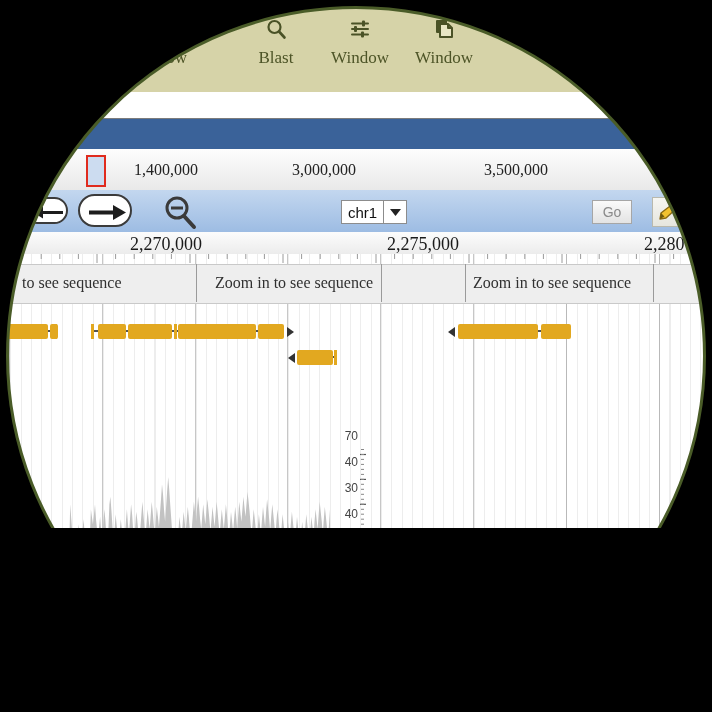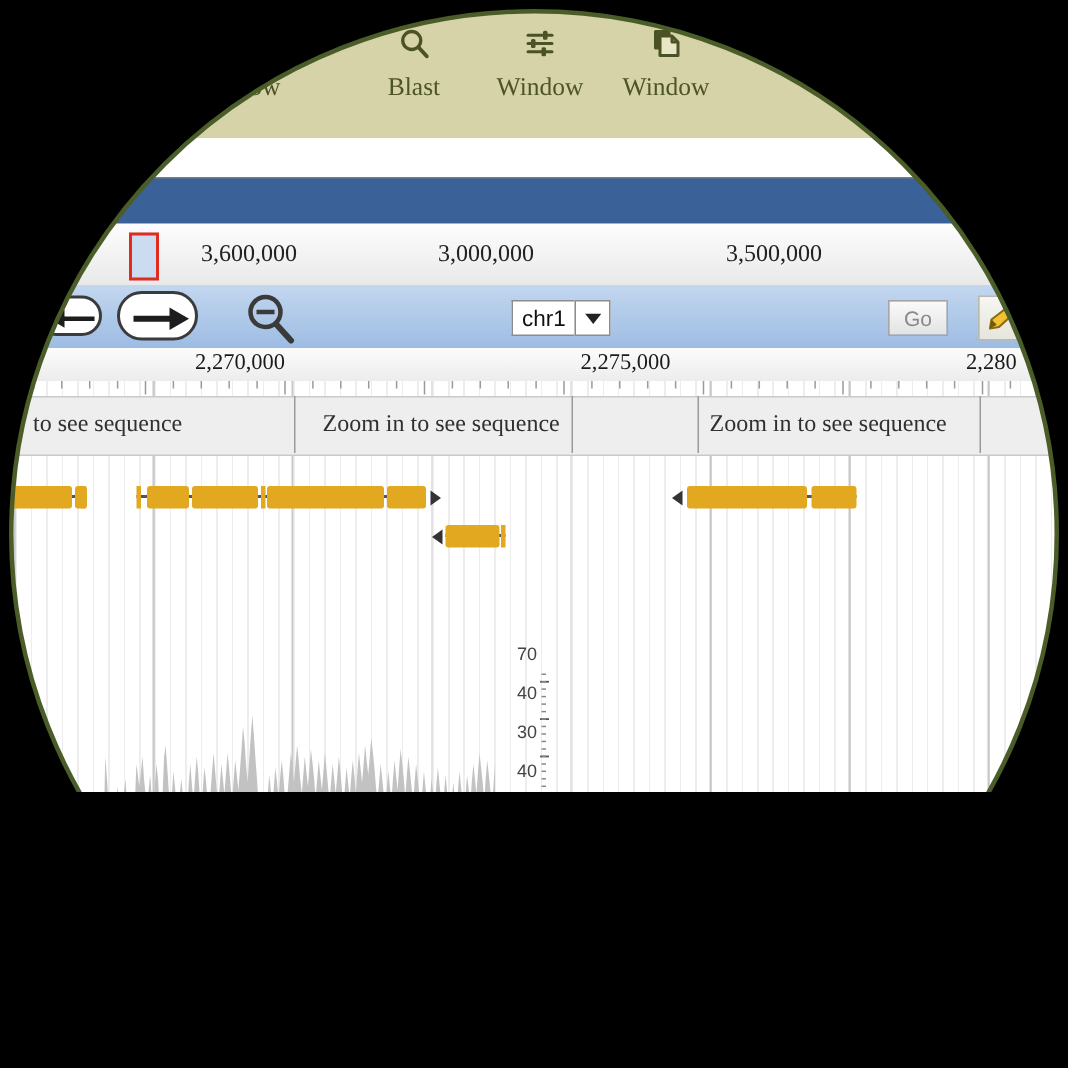--- a/index.html
+++ b/index.html
@@ -176,7 +176,7 @@
       <div class="blueband"></div>
 
       <div class="ovruler">
-        <span class="tk" style="left:134px">3,600,000</span>
+        <span class="tk" style="left:134px">1,400,000</span>
         <span class="tk" style="left:292px">3,000,000</span>
         <span class="tk" style="left:484px">3,500,000</span>
       </div>

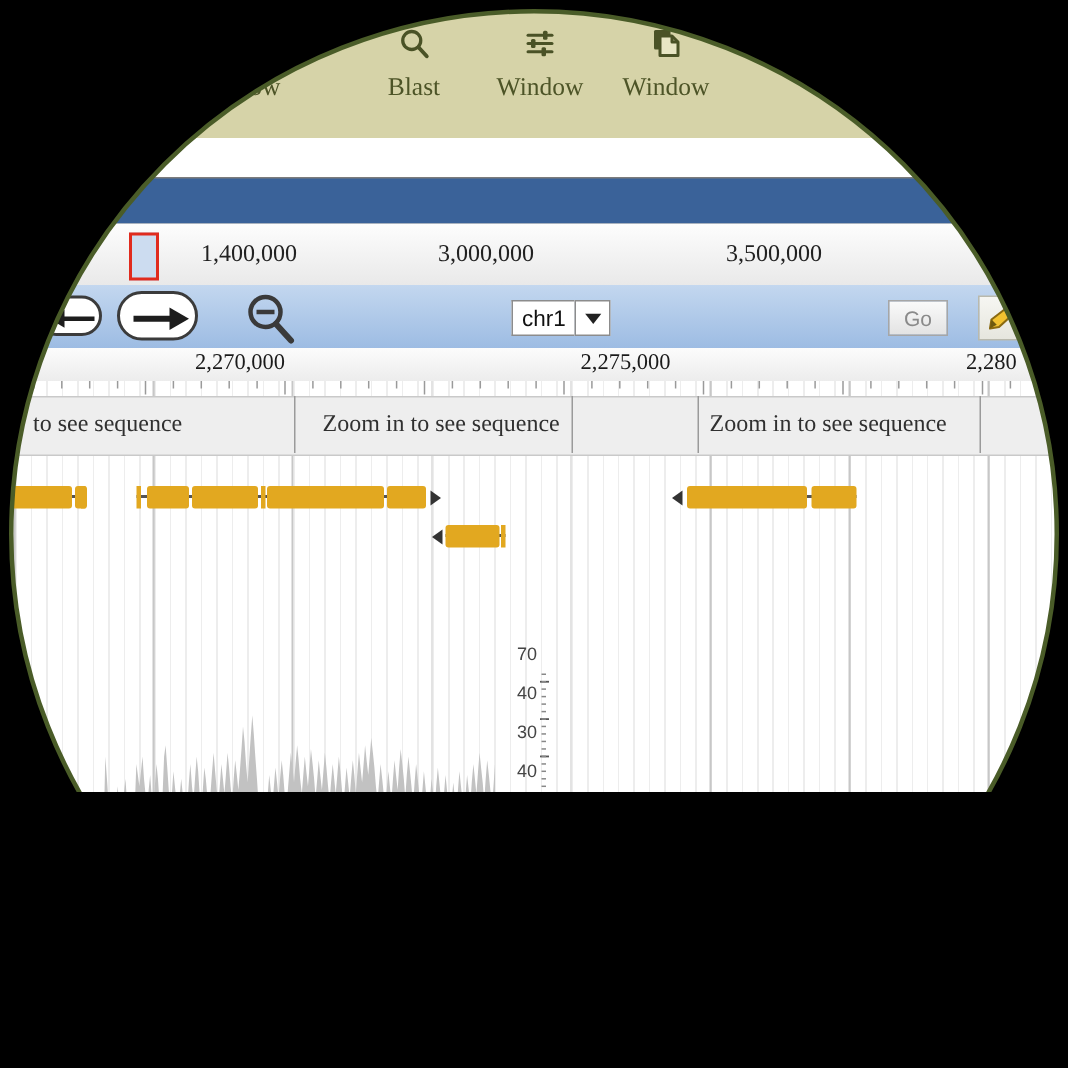--- a/index.html
+++ b/index.html
@@ -74,7 +74,7 @@
   
   .dtruler{position:absolute;left:0;top:232px;width:712px;height:22px;
            background:linear-gradient(#fcfcfc,#ececec);border-bottom:1px solid #adadad;}
-  .dtruler .tk{position:absolute;top:2px;font-size:15px;color:#1a1a1a;}
+  .dtruler .tk{position:absolute;top:2px;font-size:18px;color:#1a1a1a;}
 
   
   .tracks{position:absolute;left:0;top:254px;width:712px;height:458px;background:#fff;}

